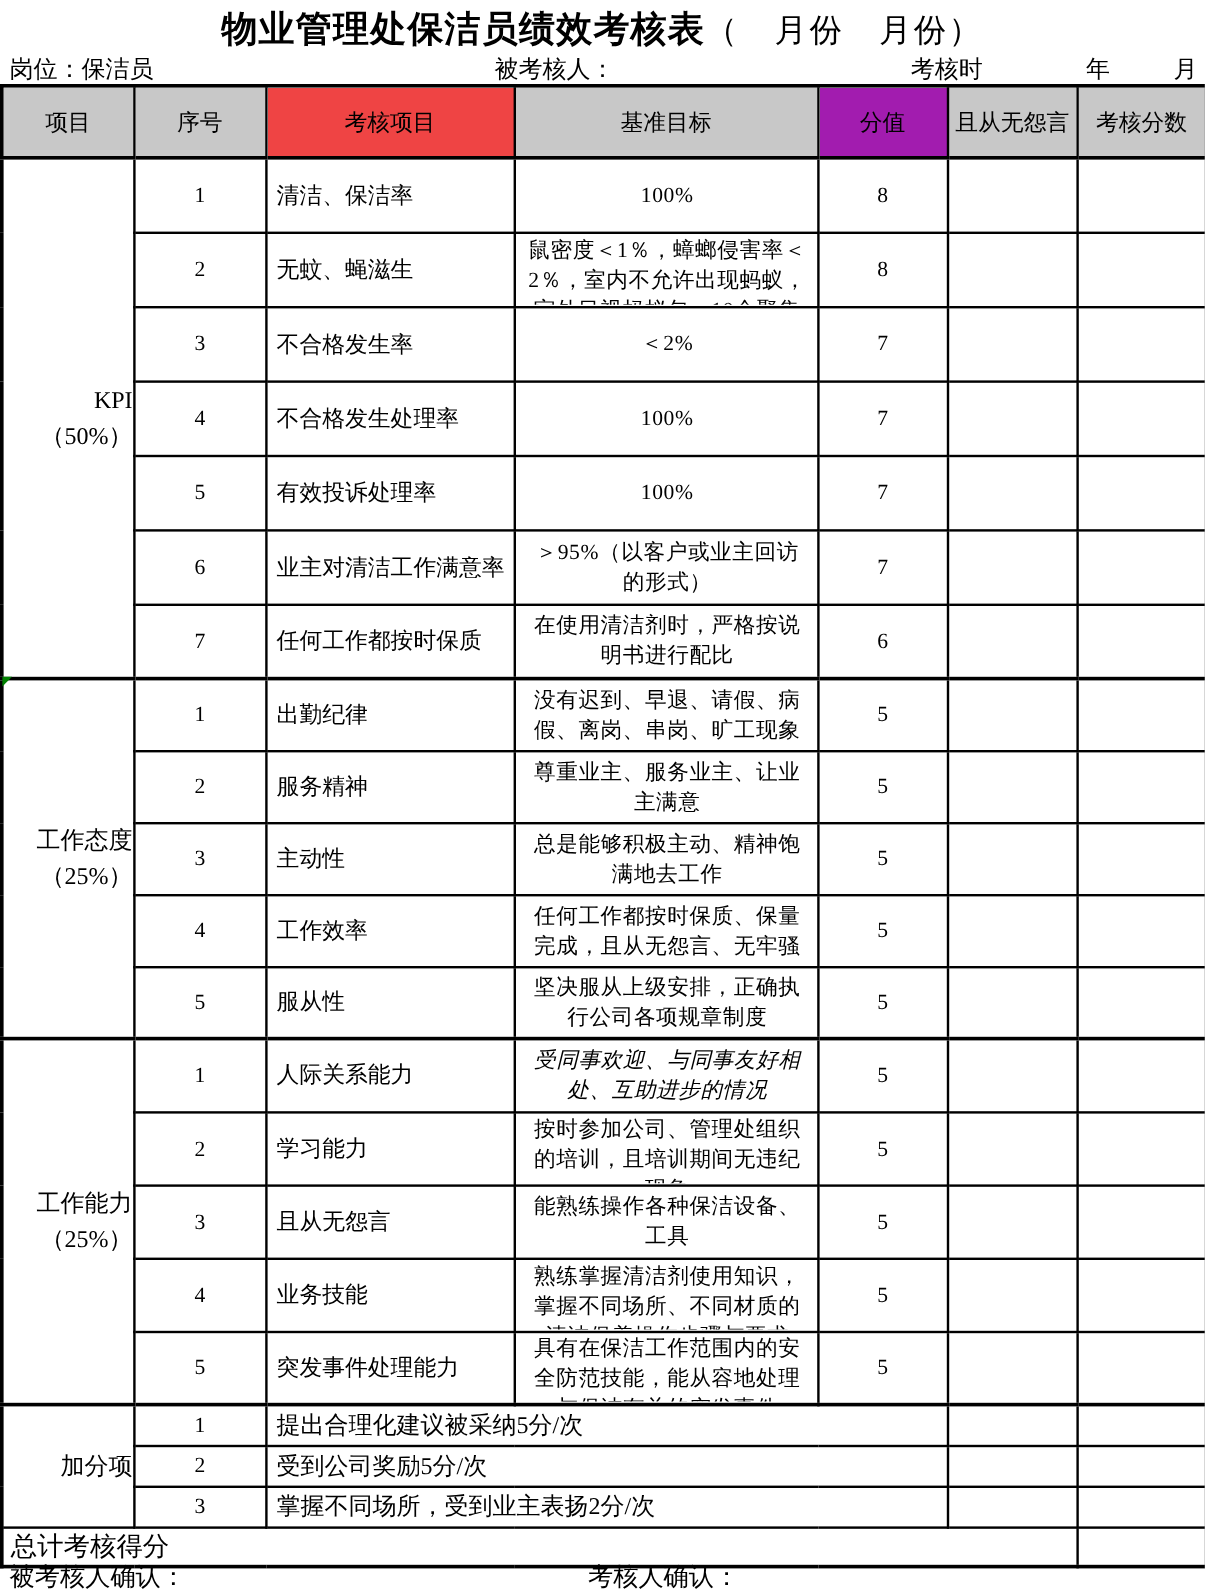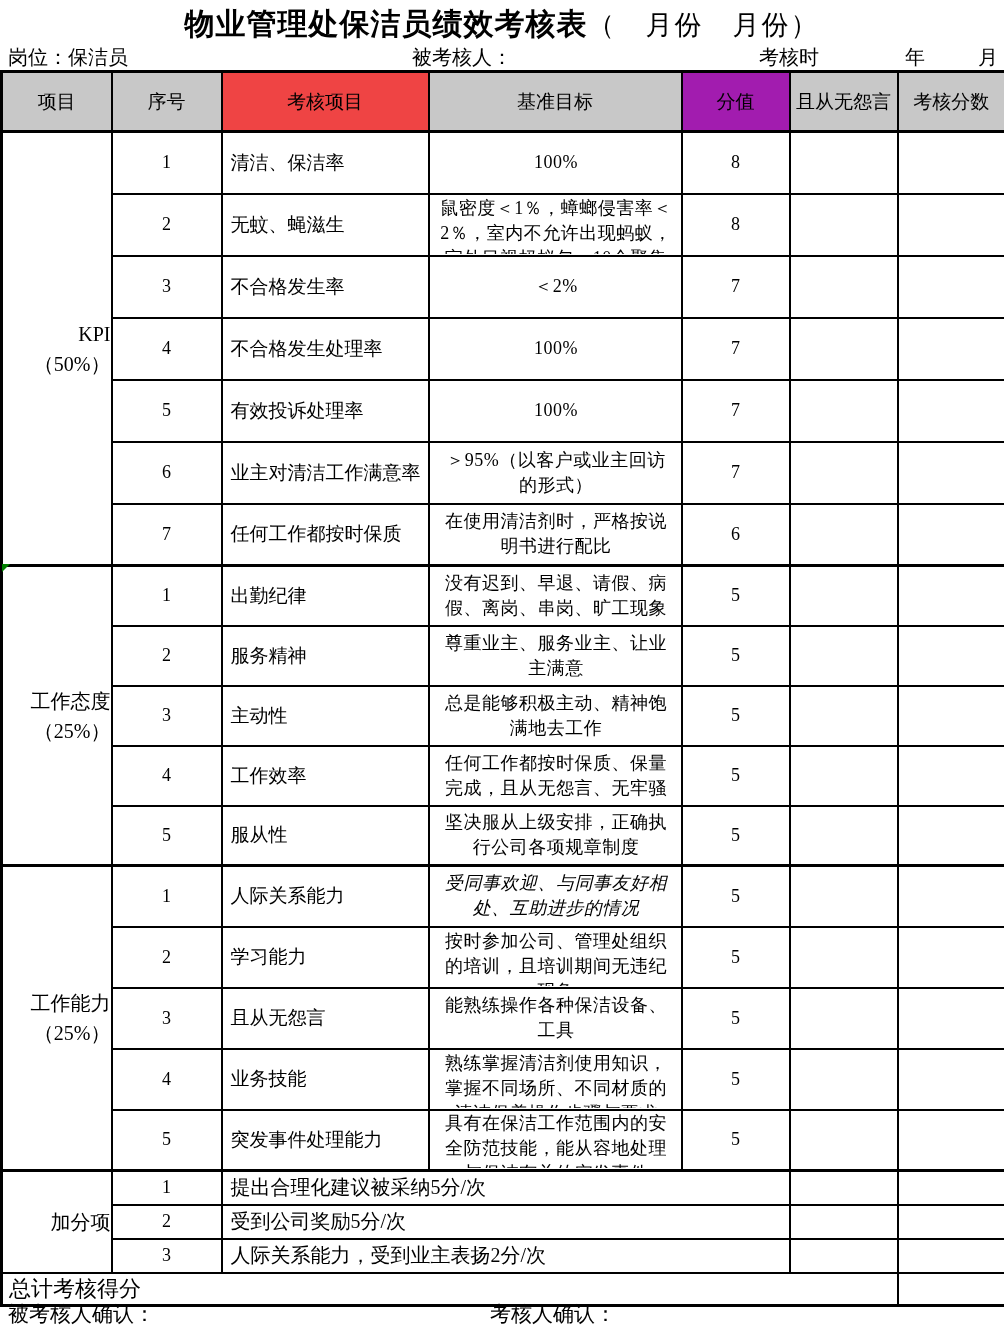--- a/index.html
+++ b/index.html
@@ -298,7 +298,7 @@
       </tr>
       <tr style="height: 34px;">
         <td class="num-cell">3</td>
-        <td class="bonus-text-cell" colspan="3">人际关系能力，受到业主表扬2分/次</td>
+        <td class="bonus-text-cell" colspan="3">掌握不同场所，受到业主表扬2分/次</td>
         <td class="blank-cell"></td>
         <td class="blank-cell"></td>
       </tr>

